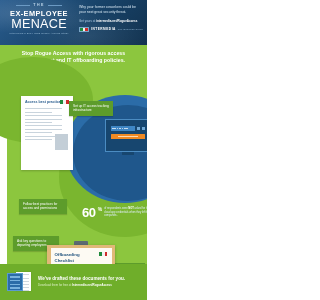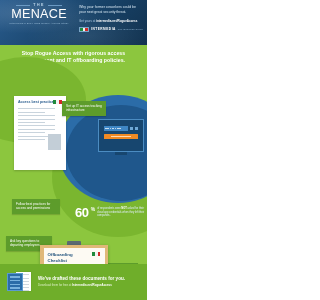--- a/index.html
+++ b/index.html
@@ -195,6 +195,7 @@
         <span class="kicker">THE</span>
         <span class="kline"></span>
       </div>
+      <div class="title1">EX-EMPLOYEE</div>
       <div class="title2">MENACE</div>
       <div class="hdr-sub">Intermedia's 2014 SMB Rogue Access Study</div>
     </div>

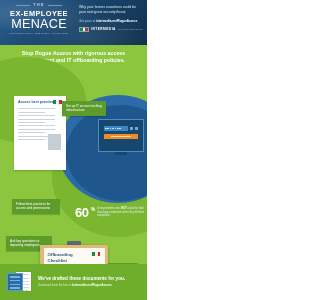--- a/index.html
+++ b/index.html
@@ -221,7 +221,7 @@
     <p>Stop Rogue Access with rigorous access management and IT offboarding policies.</p>
   </div>
 
-  <div class="body" style="height:193px;">
+  <div class="body" style="height:193px;margin-left:7px;">
 
     <div class="blob blob-a"></div>
     <div class="blob blob-b"></div>

